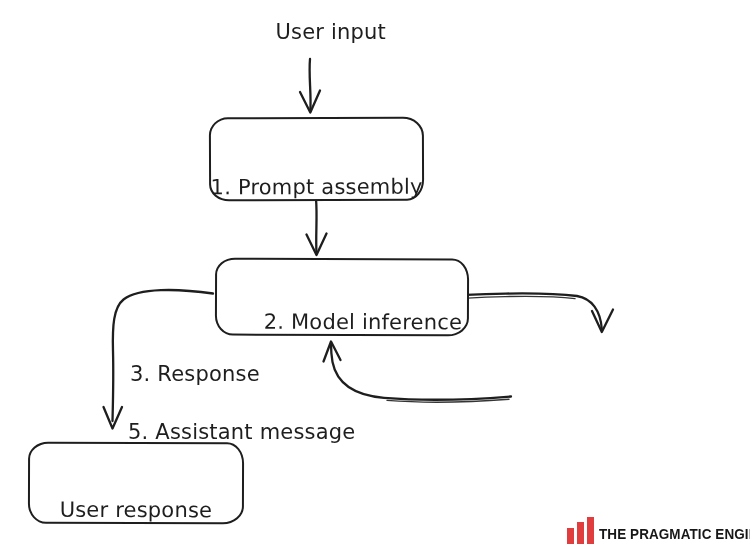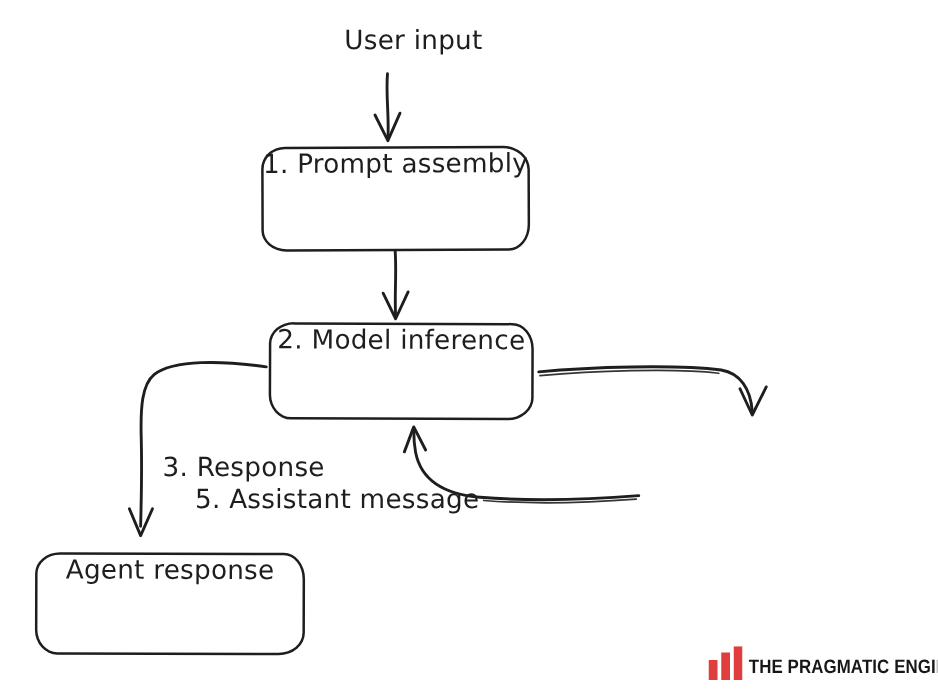--- a/index.html
+++ b/index.html
@@ -40,7 +40,7 @@
     border: 2.4px solid #1e1e1e;
     background: #ffffff;
     display: flex;
-    align-items: flex-start;
+    align-items: flex-end;
     justify-content: center;
     font-size: 21px;
     letter-spacing: 0.2px;

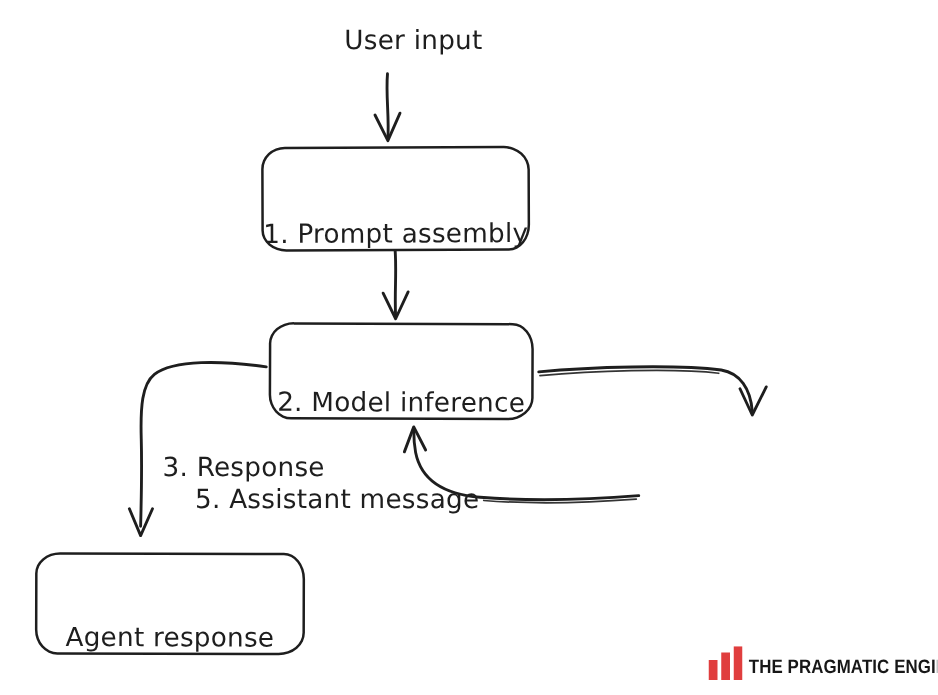--- a/index.html
+++ b/index.html
@@ -61,7 +61,7 @@
     text-align: right;
   }
   .box-prompt-assembly { left: 209px; top: 117px; width: 211px; height: 80px; transform: rotate(-0.2deg); }
-  .box-model-inference { left: 215px; top: 258px; width: 208px; height: 74px; transform: rotate(0.2deg); }
+  .box-model-inference { left: 215px; top: 258px; width: 208px; height: 74px; transform: rotate(0.2deg); padding-left: 42px; }
   .box-tool-calls      { left: 516px; top: 342px; width: 207px; height: 75px; transform: rotate(-0.15deg); }
   .box-agent-response  { left: 28px;  top: 442px; width: 212px; height: 78px; transform: rotate(0.15deg); }
   .label-response          { left: 130px; top: 362px; }

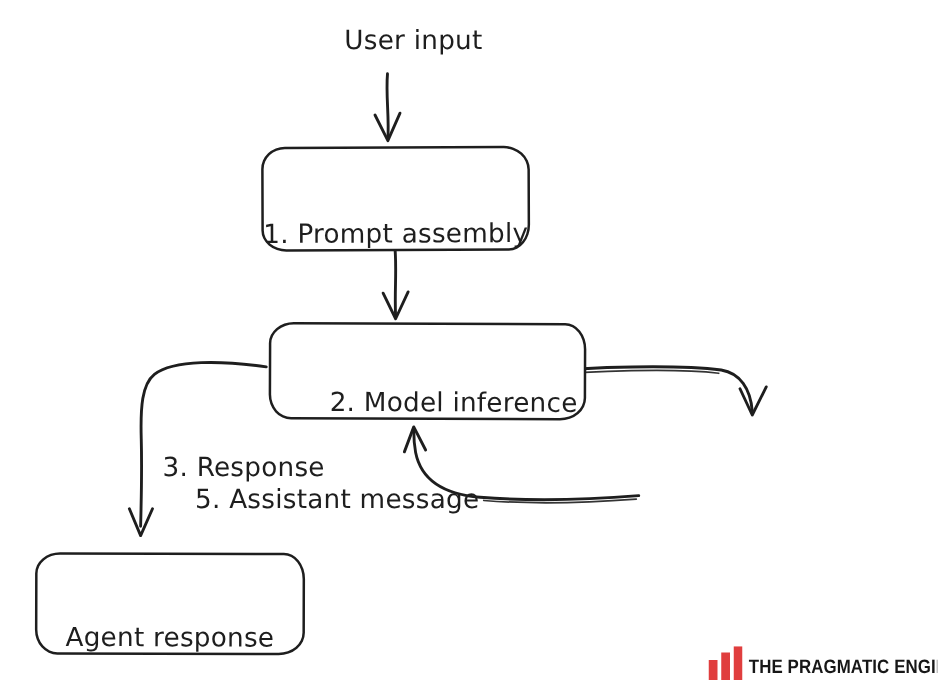--- a/index.html
+++ b/index.html
@@ -65,7 +65,7 @@
   .box-tool-calls      { left: 516px; top: 342px; width: 207px; height: 75px; transform: rotate(-0.15deg); }
   .box-agent-response  { left: 28px;  top: 442px; width: 212px; height: 78px; transform: rotate(0.15deg); }
   .label-response          { left: 130px; top: 362px; }
-  .label-assistant-message { left: 128px; top: 387px; margin-left: 28px; }
+  .label-assistant-message { left: 128px; top: 420px; }
   .brand-logo {
     position: absolute;
     left: 566px;

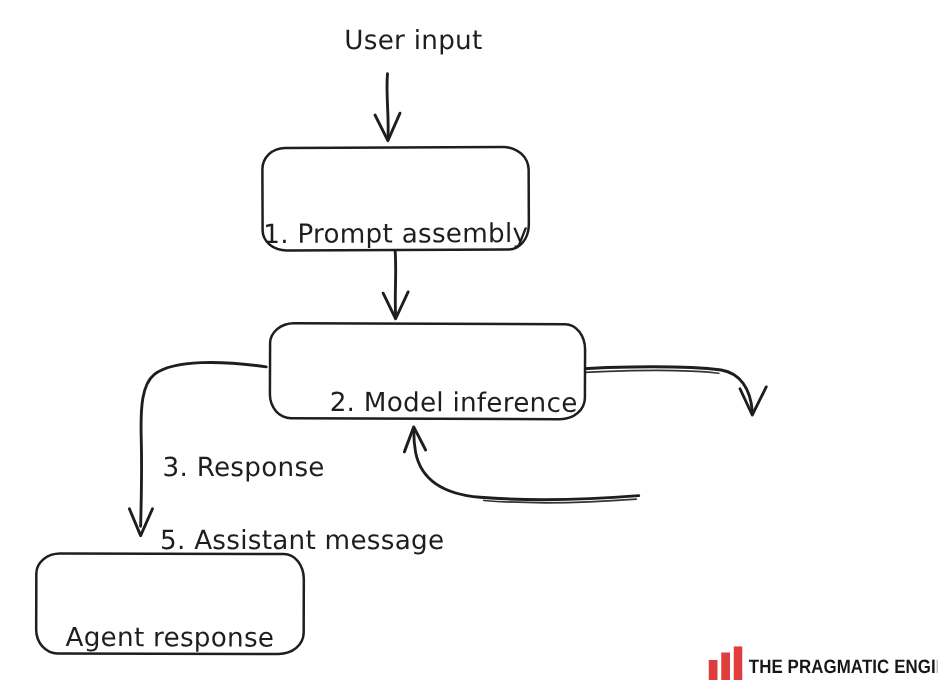--- a/index.html
+++ b/index.html
@@ -137,7 +137,7 @@
   <div class="free-label label-assistant-message">5. Assistant message</div>
 
   <div class="node-box r2 box-agent-response">
-    <span>Agent response</span>
+    <span>User response</span>
   </div>
 
   <div class="brand-logo">

